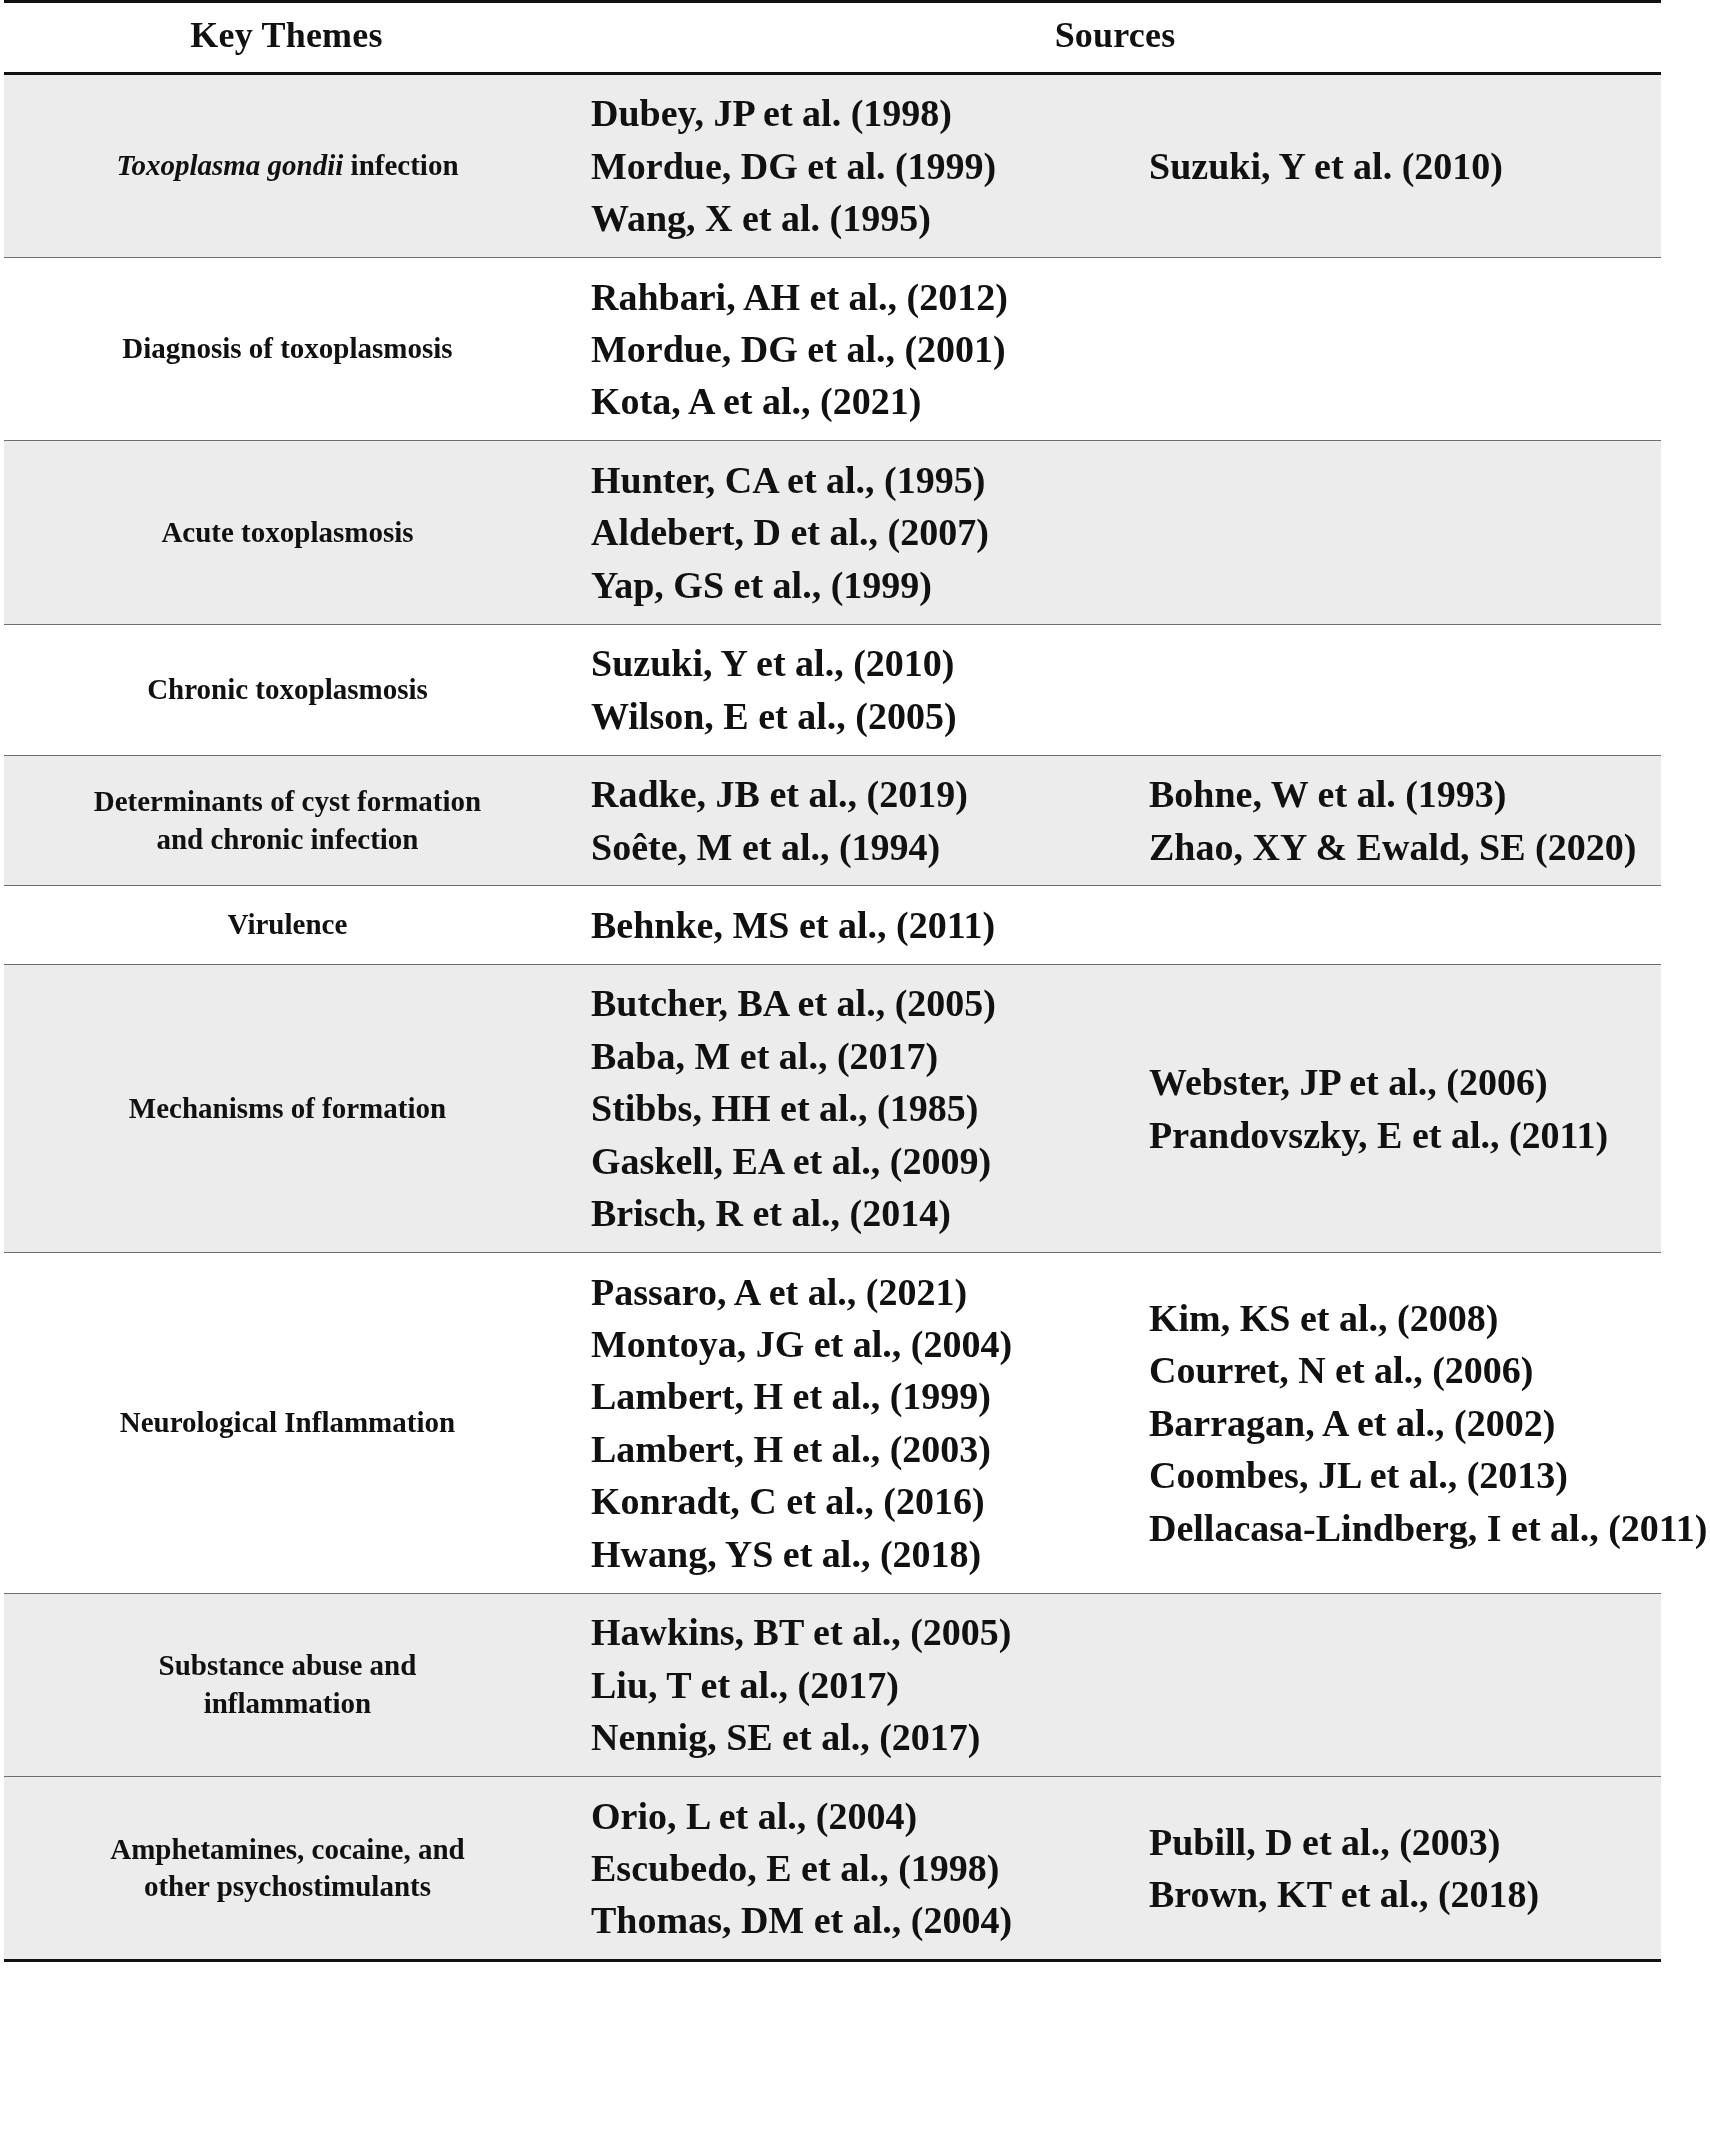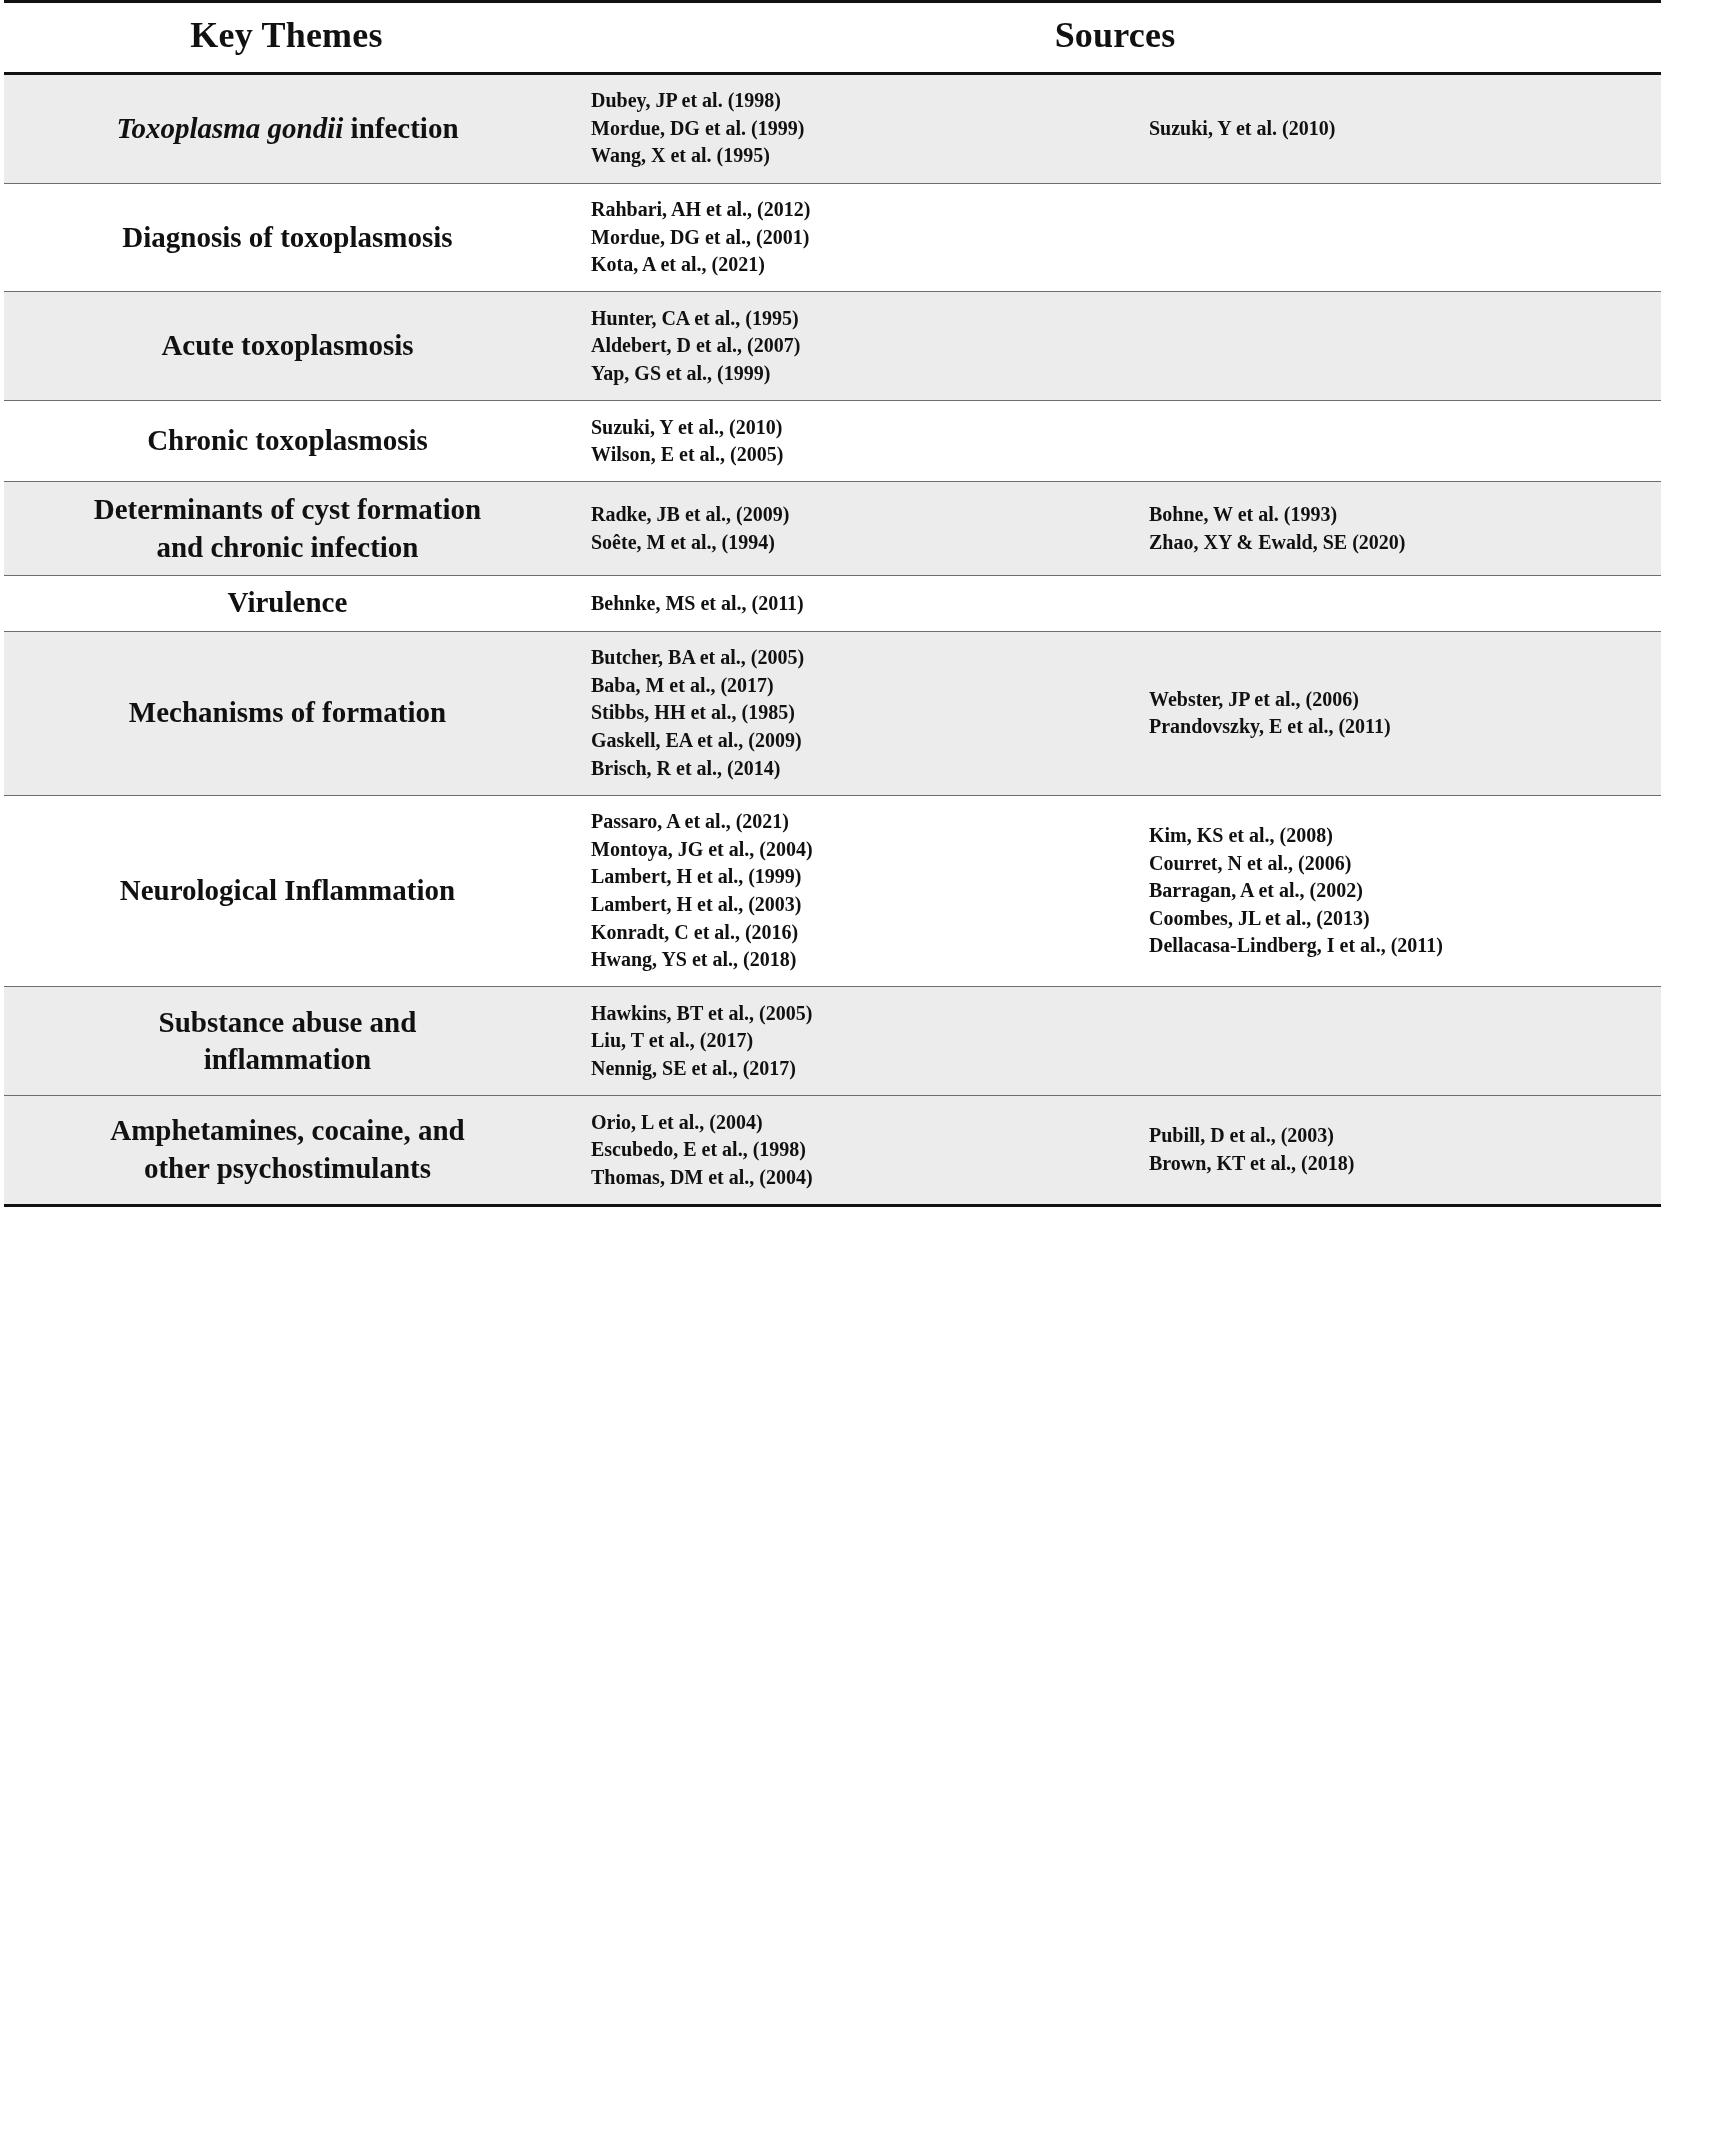--- a/index.html
+++ b/index.html
@@ -53,7 +53,7 @@
     border-bottom: 1.4px solid #6e6e6e;
     vertical-align: middle;
     color: #111111;
-    font-size: 20px;
+    font-size: 38px;
     font-weight: bold;
     line-height: 1.38;
   }

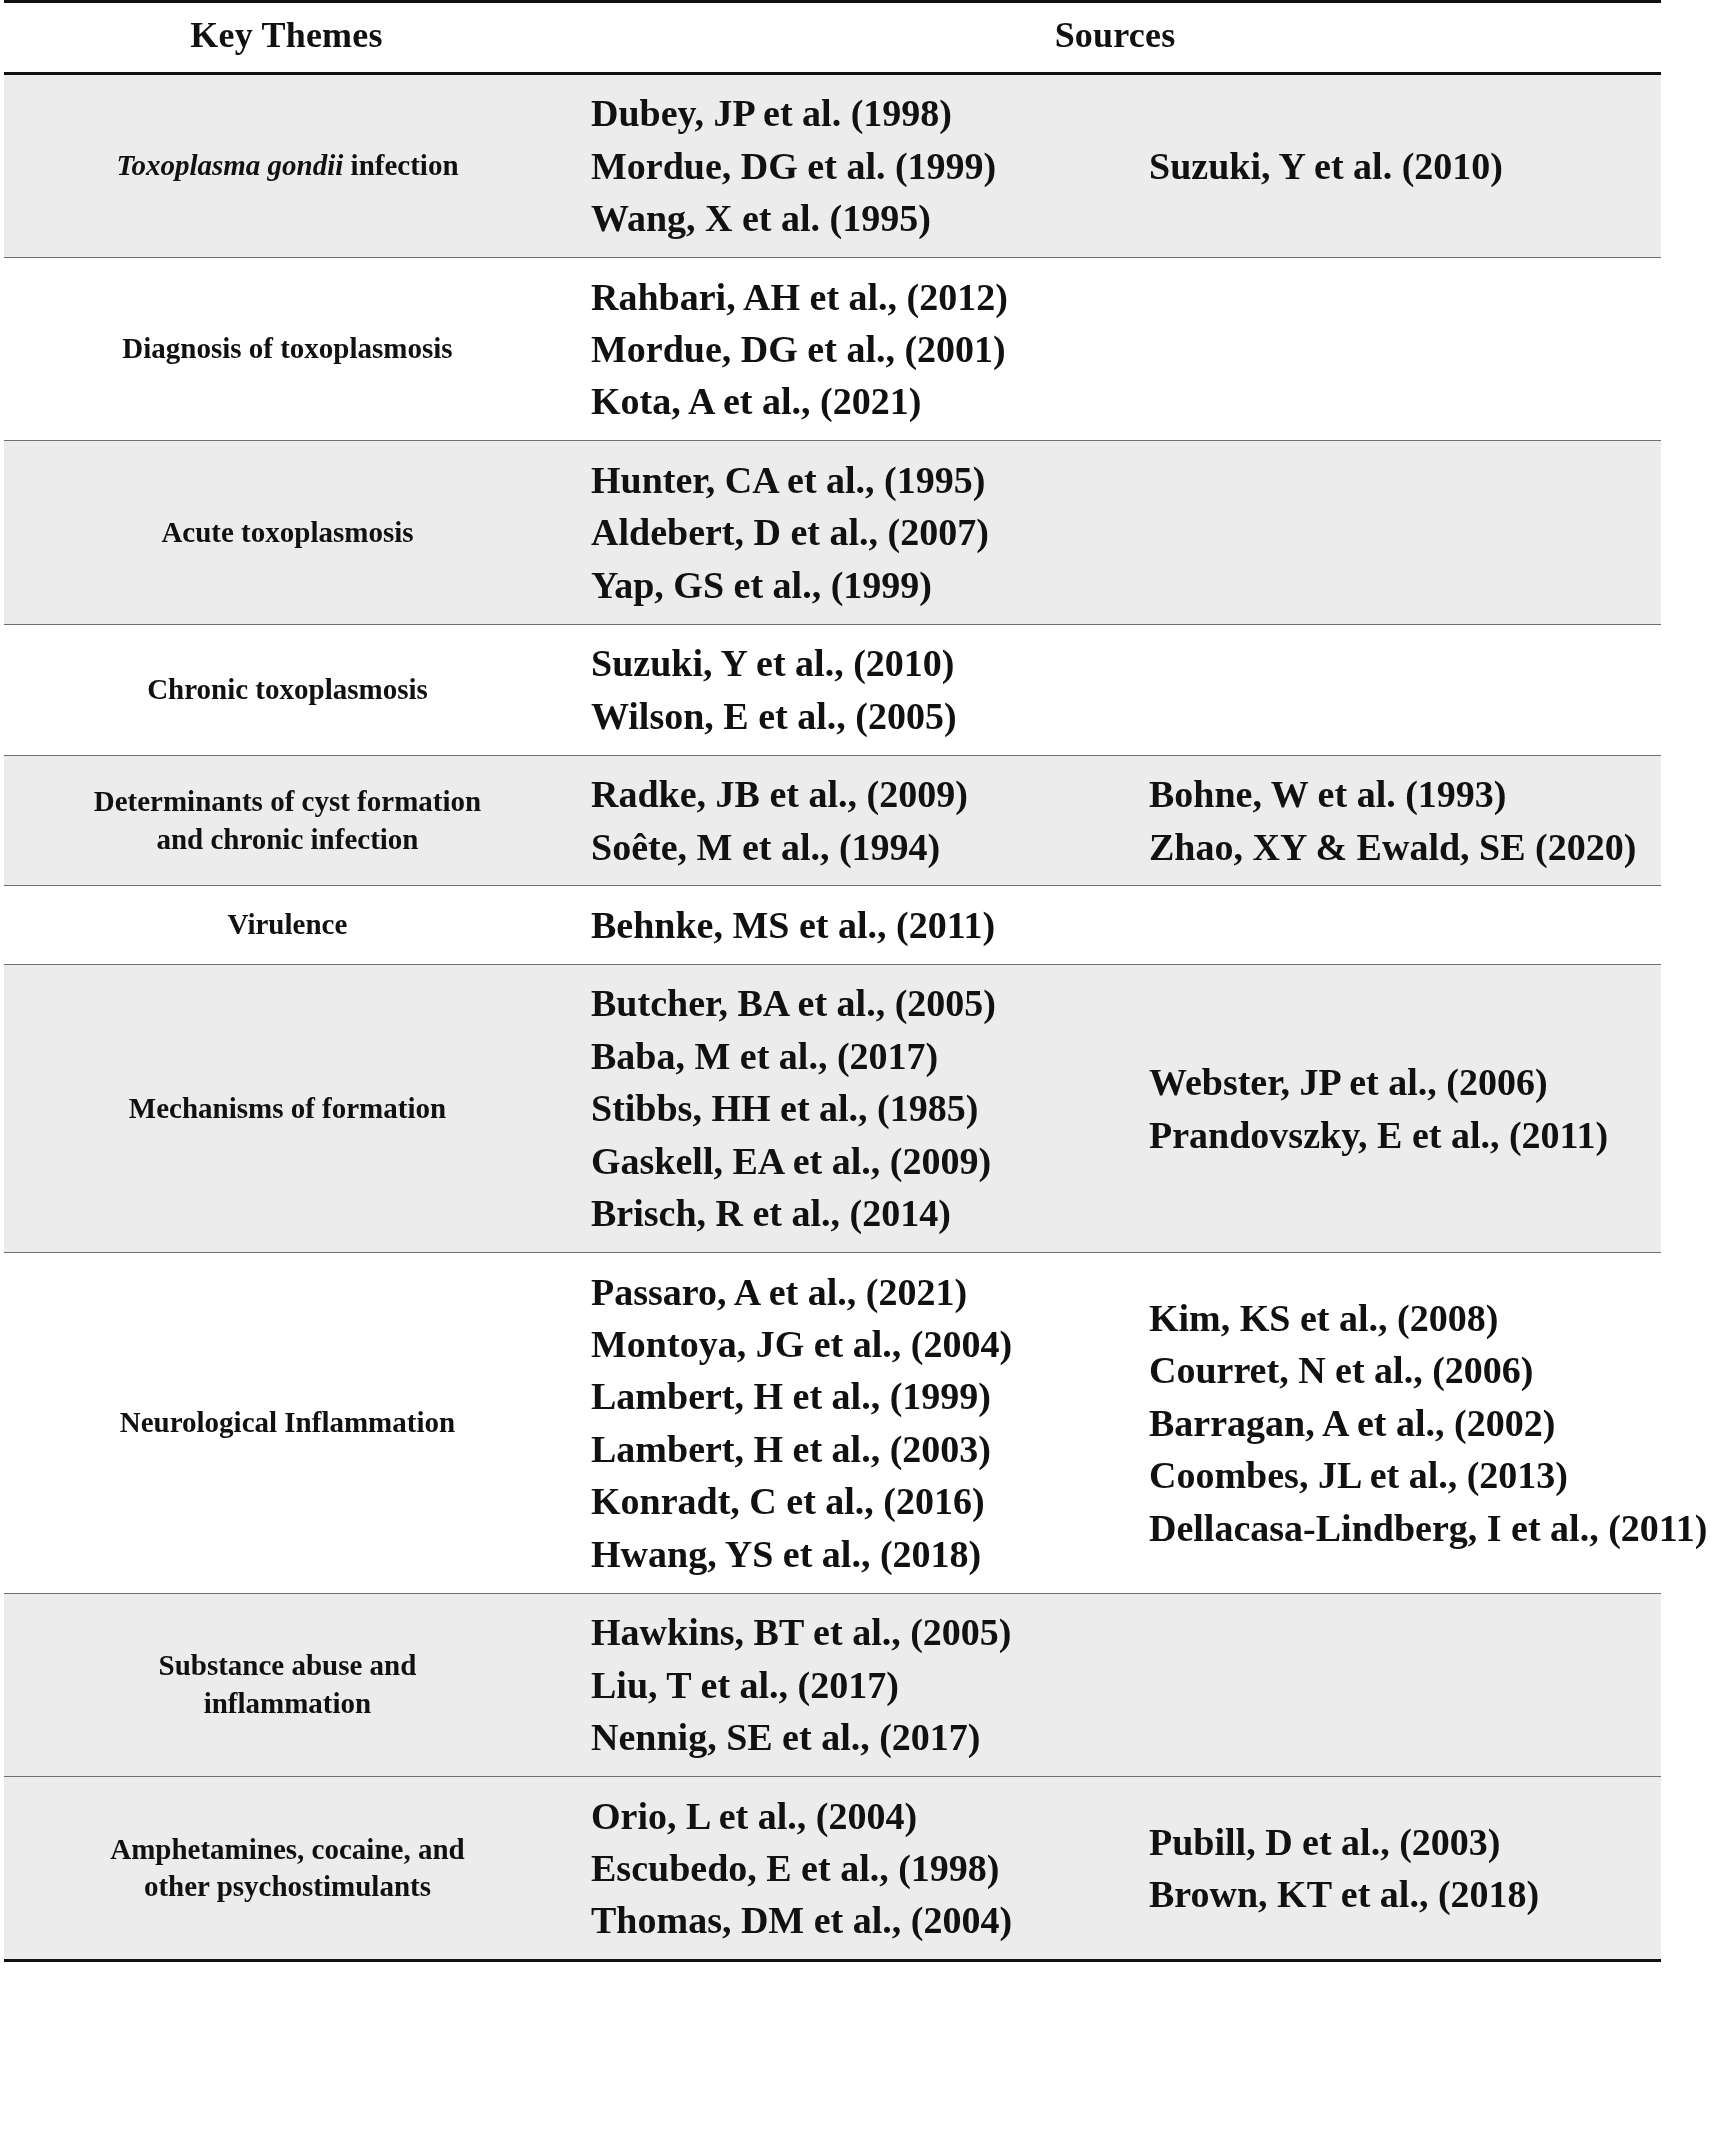--- a/index.html
+++ b/index.html
@@ -143,7 +143,7 @@
           <span class="src-line">and chronic infection</span>
         </td>
         <td class="src-cell src-a">
-          <span class="src-line">Radke, JB et al., (2009)</span>
+          <span class="src-line">Radke, JB et al., (2019)</span>
           <span class="src-line">Soête, M et al., (1994)</span>
         </td>
         <td class="src-cell src-b">

